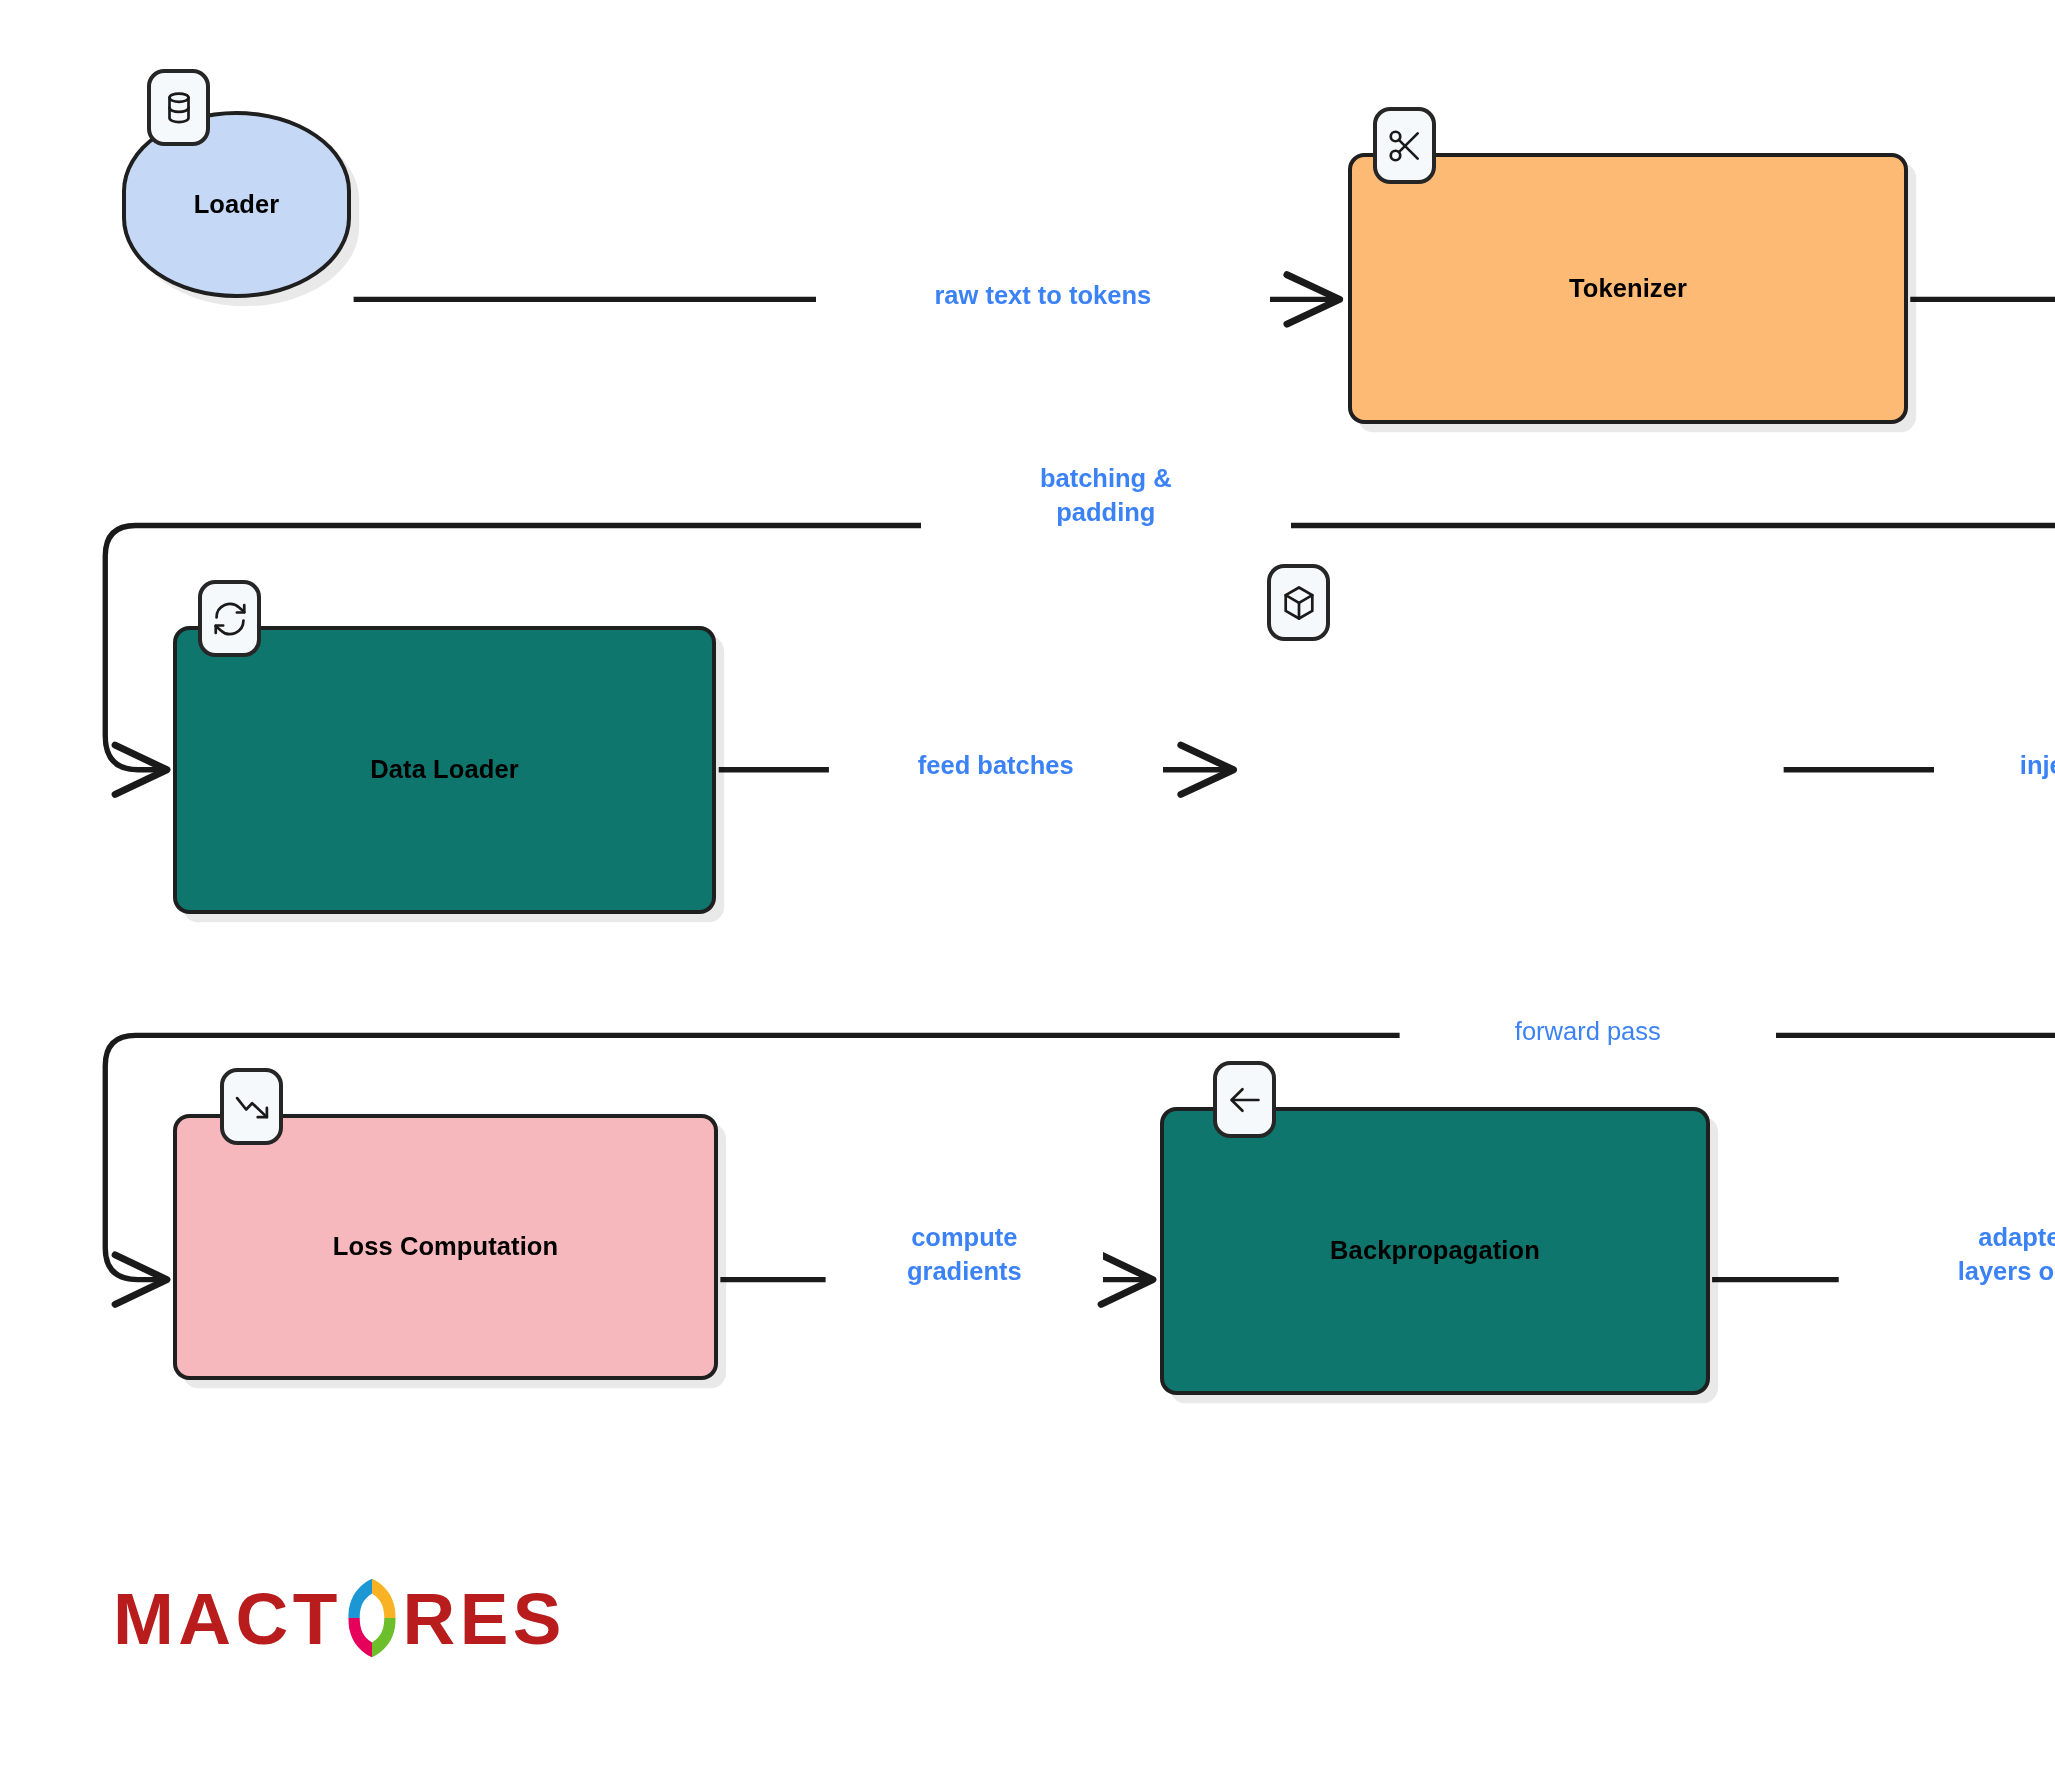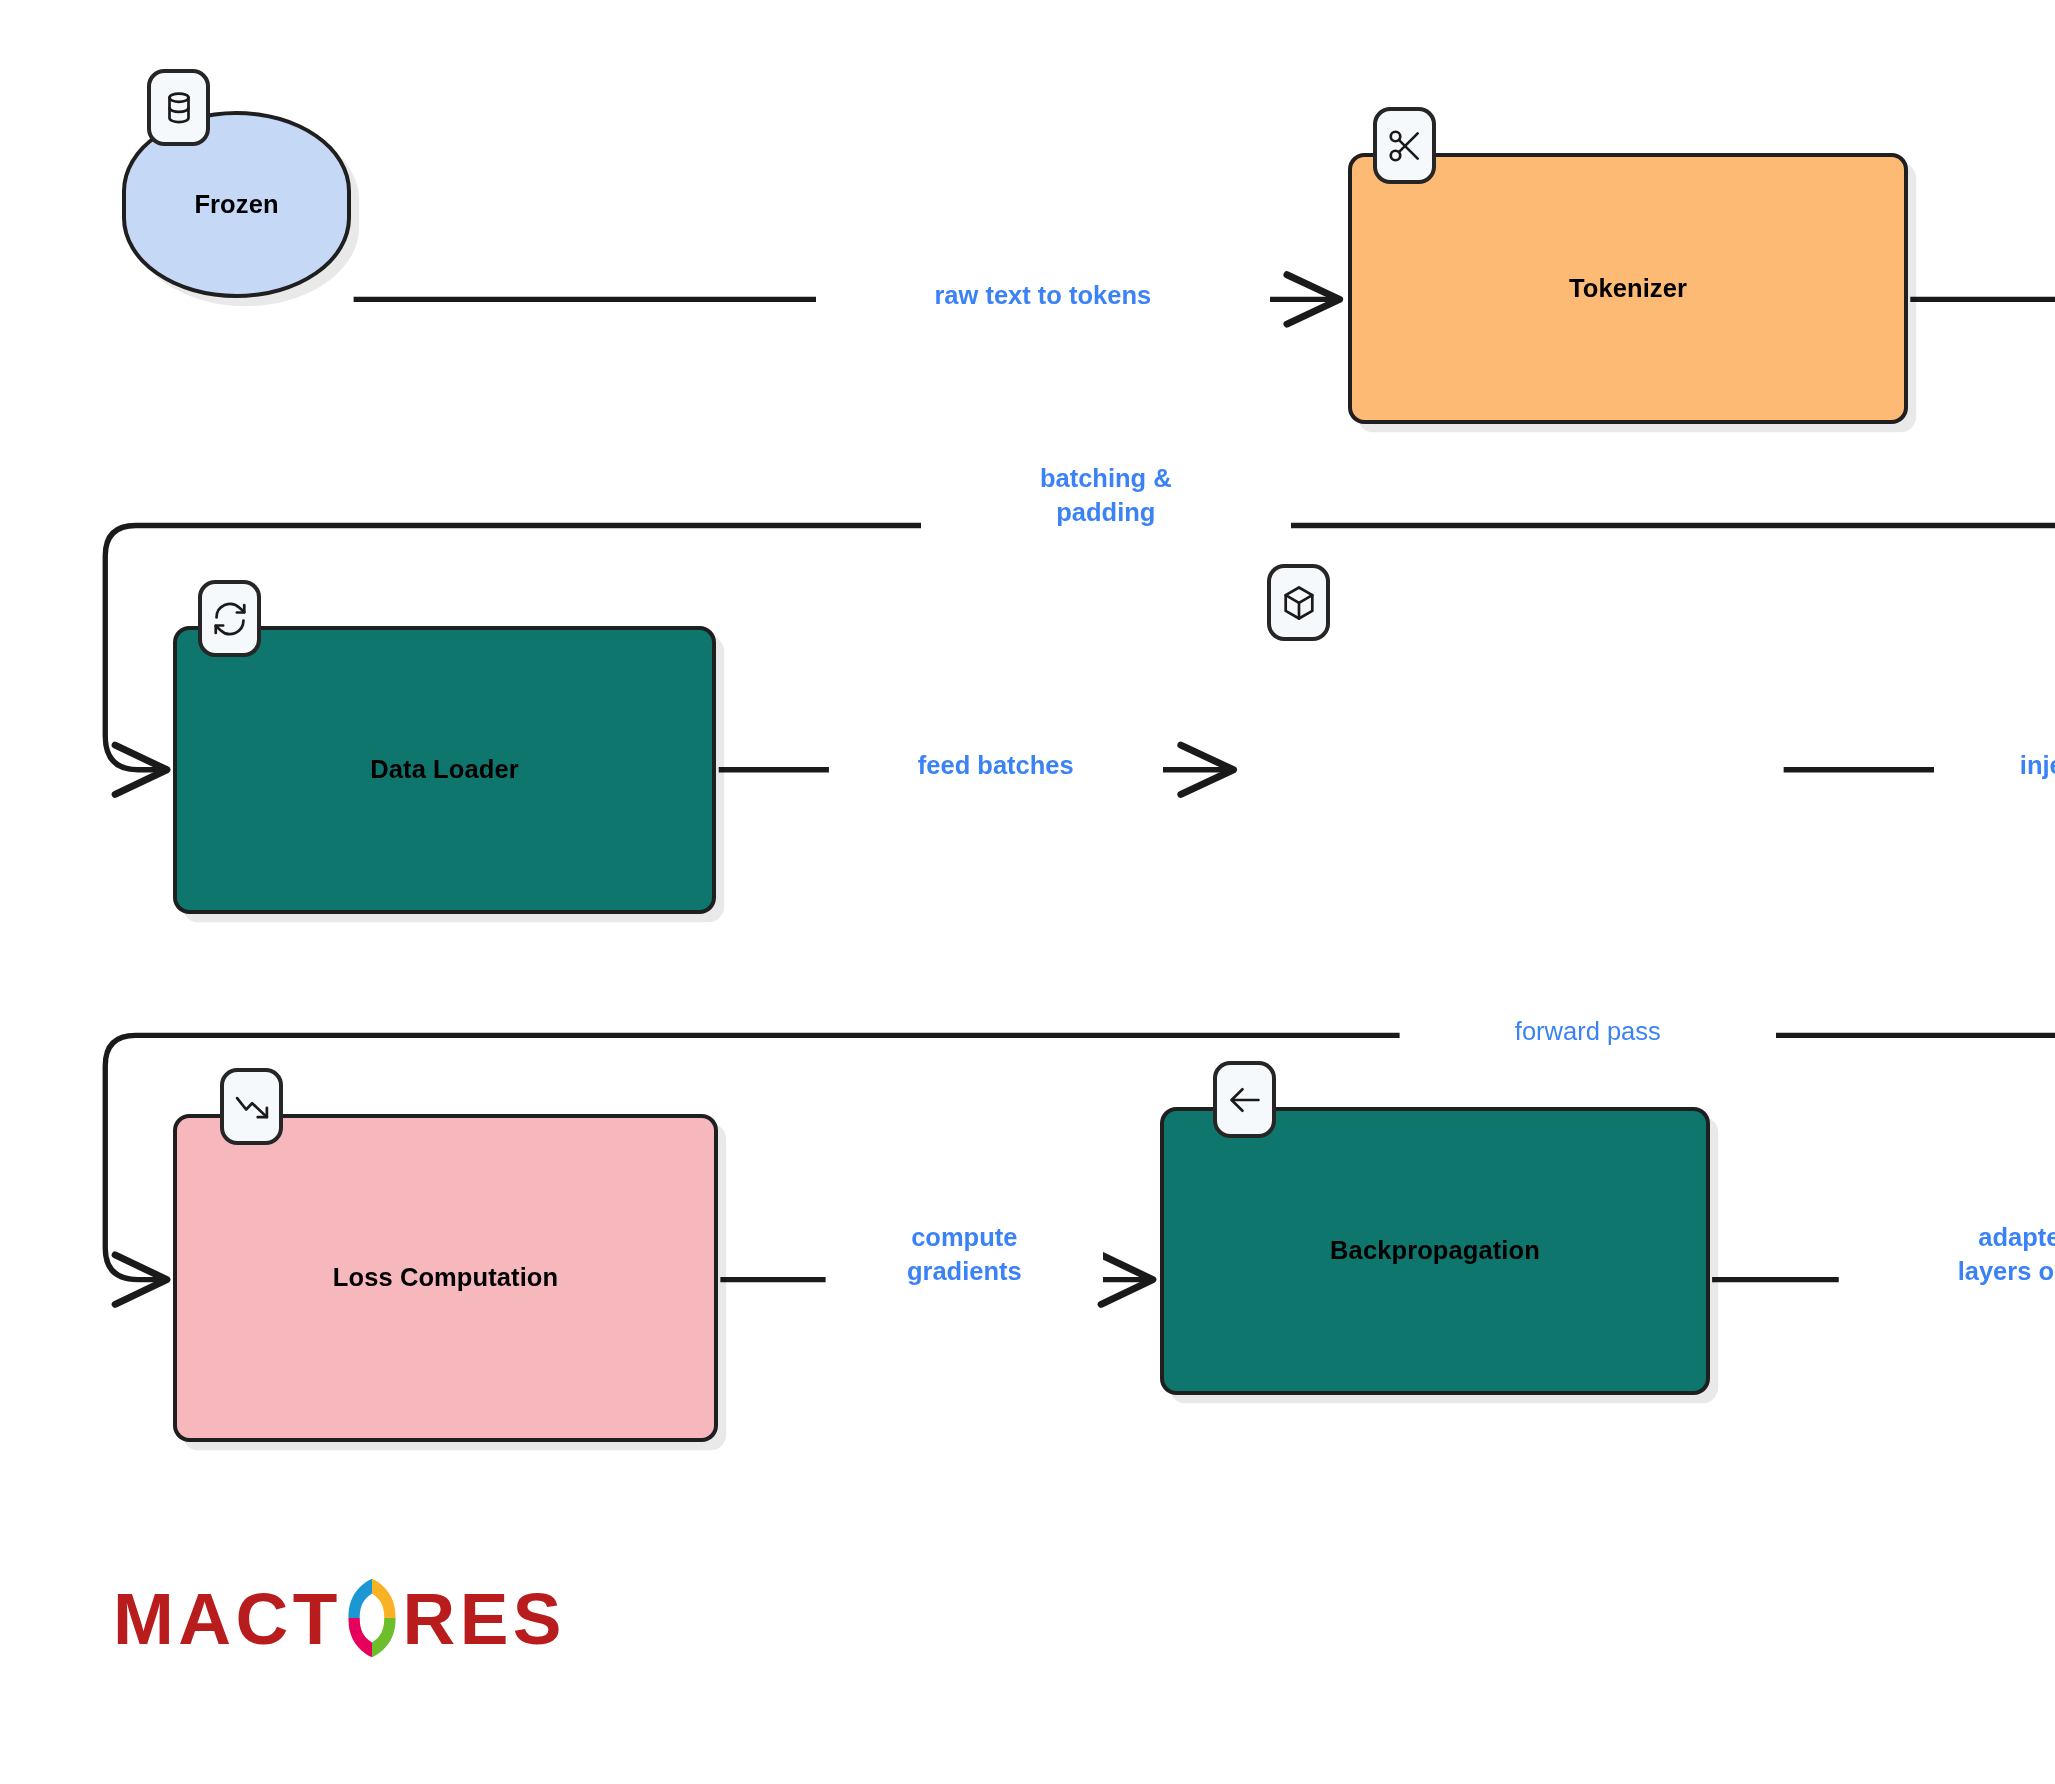--- a/index.html
+++ b/index.html
@@ -124,7 +124,7 @@
   </svg>
 
   <div class="node stadium" style="left:122px;top:111px;width:229px;height:187px;background:#c5d9f7;">
-    <span class="lbl">Frozen</span>
+    <span class="lbl">Loader</span>
   </div>
   <div class="badge" style="left:147px;top:69px;">
     <svg viewBox="0 0 24 24" fill="none" stroke="#1a1a1a" stroke-width="1.7" stroke-linecap="round" stroke-linejoin="round">

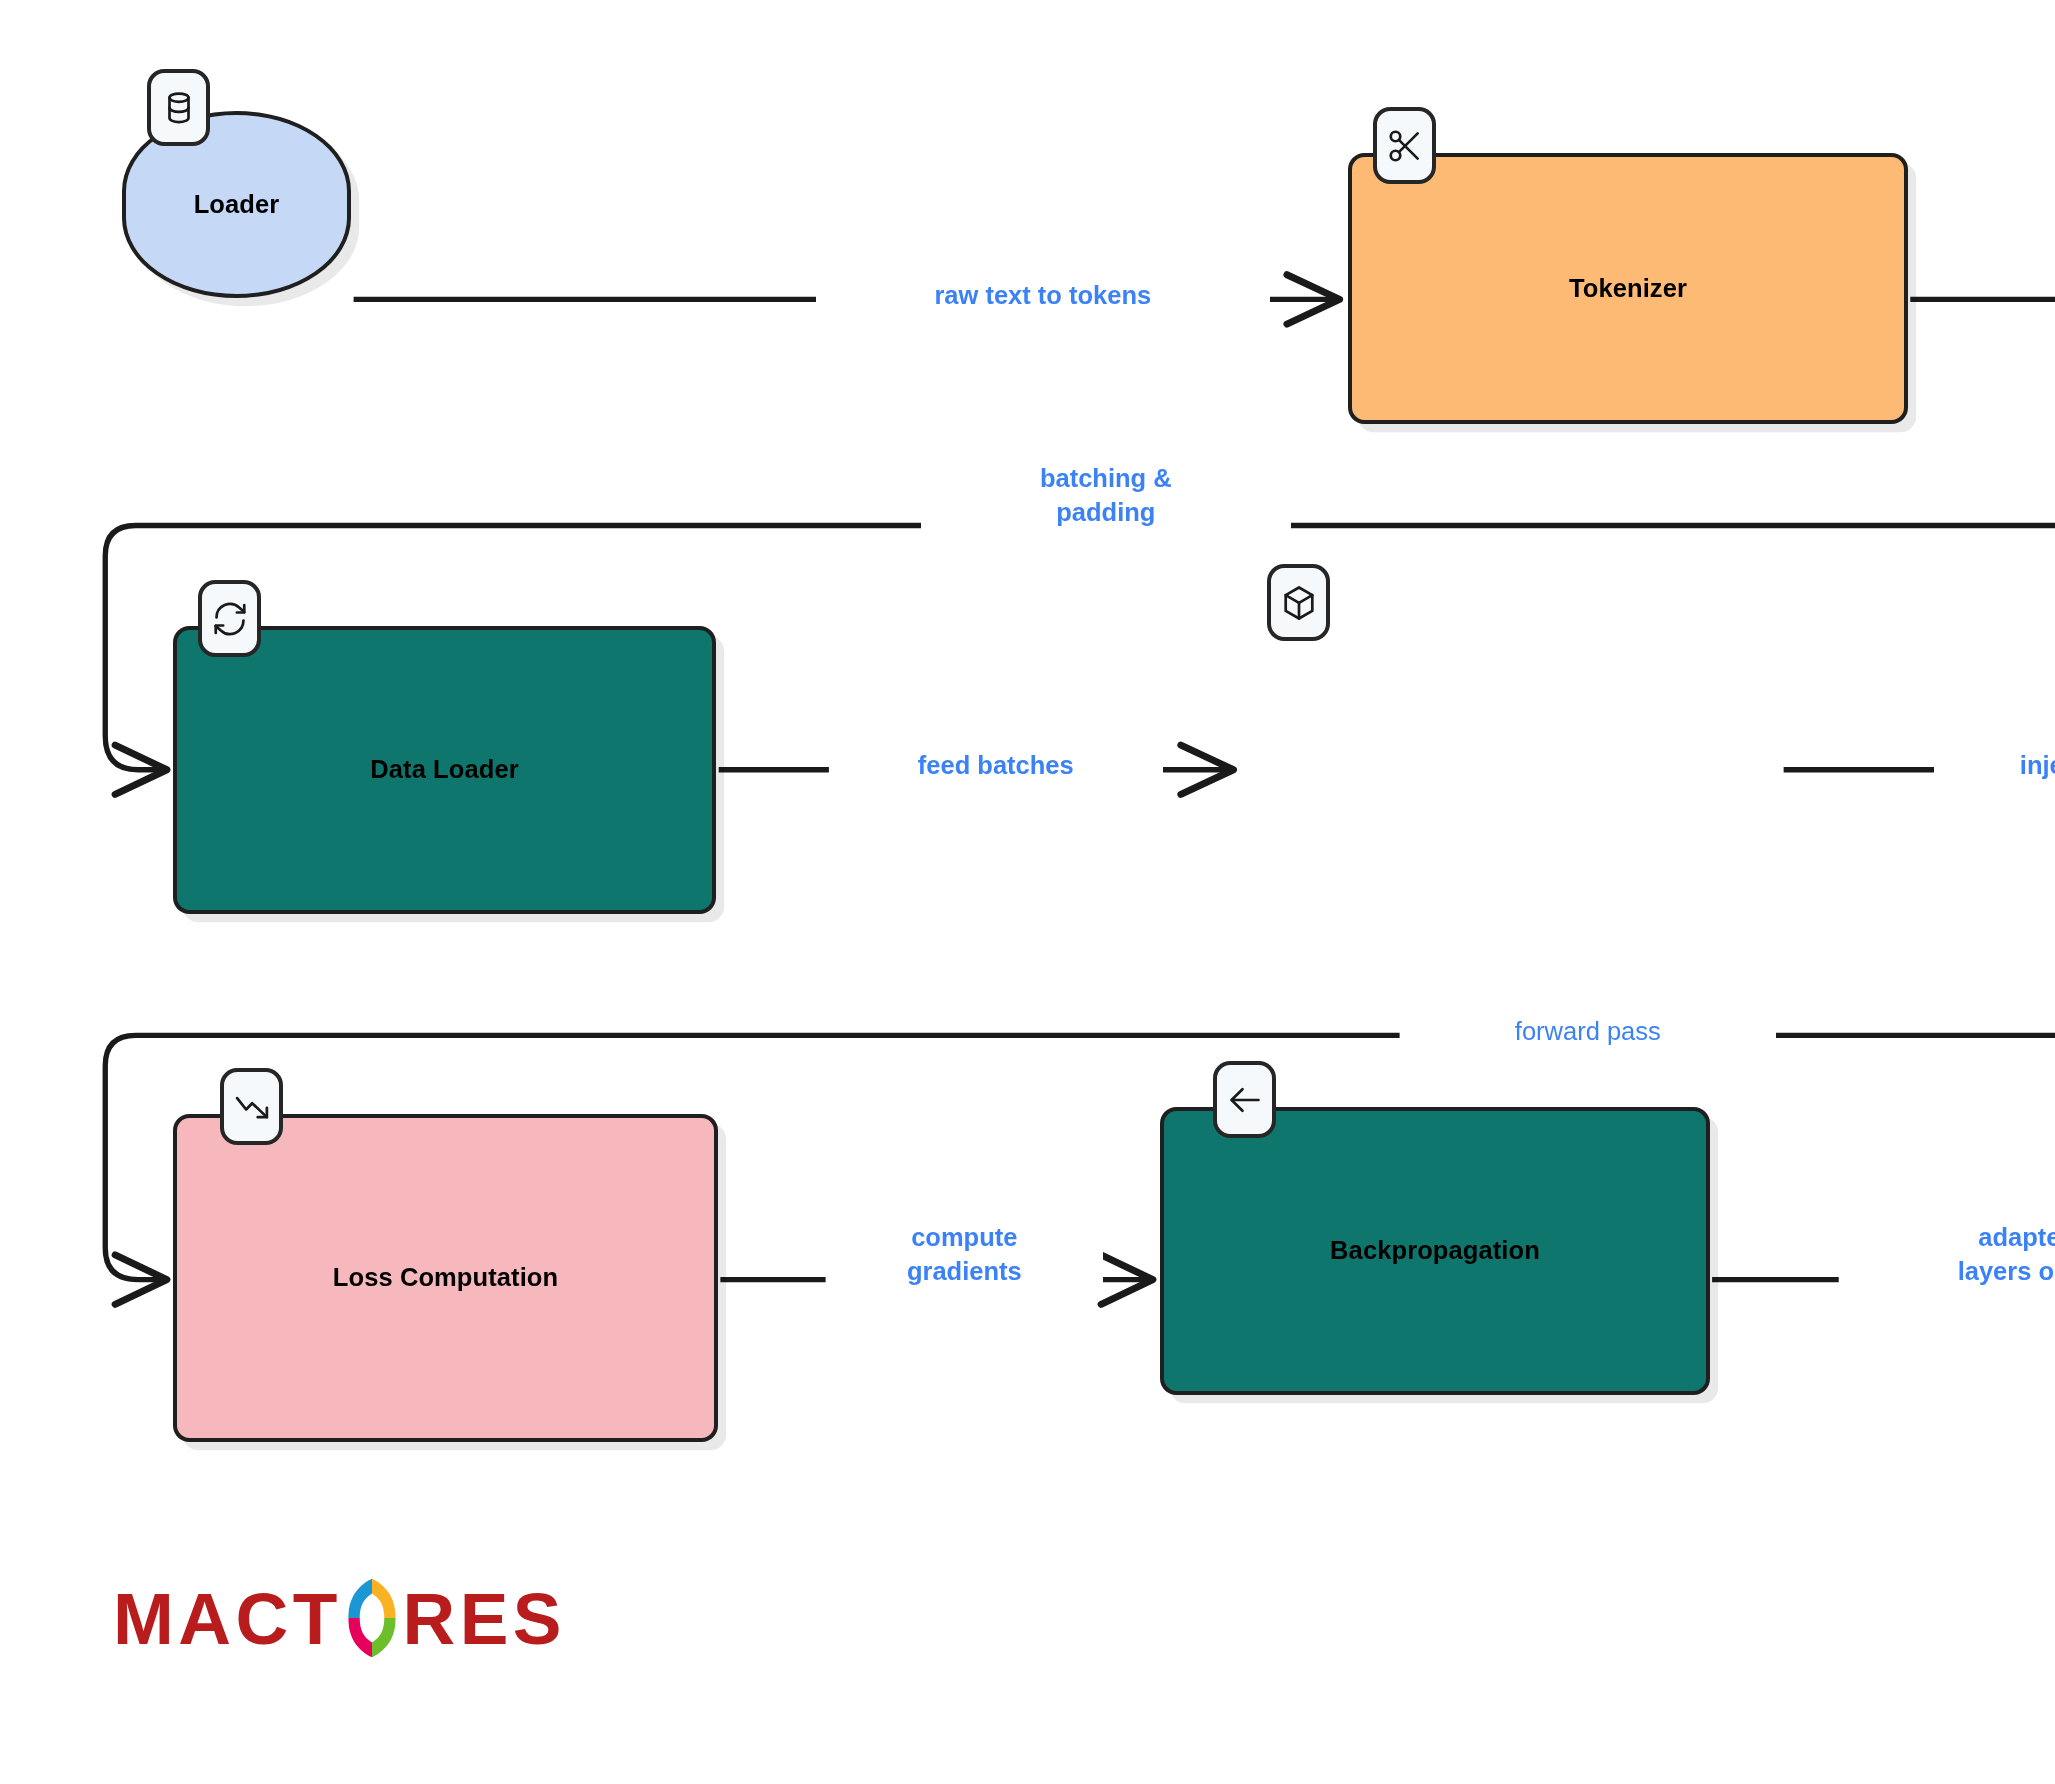--- a/index.html
+++ b/index.html
@@ -166,7 +166,7 @@
     </svg>
   </div>
 
-  <div class="node rect" style="left:173px;top:1114px;width:545px;height:328px;background:#f6b8bc;">
+  <div class="node rect" style="left:173px;top:1114px;width:545px;height:266px;background:#f6b8bc;">
     <span class="lbl">Loss
 Computation</span>
   </div>

